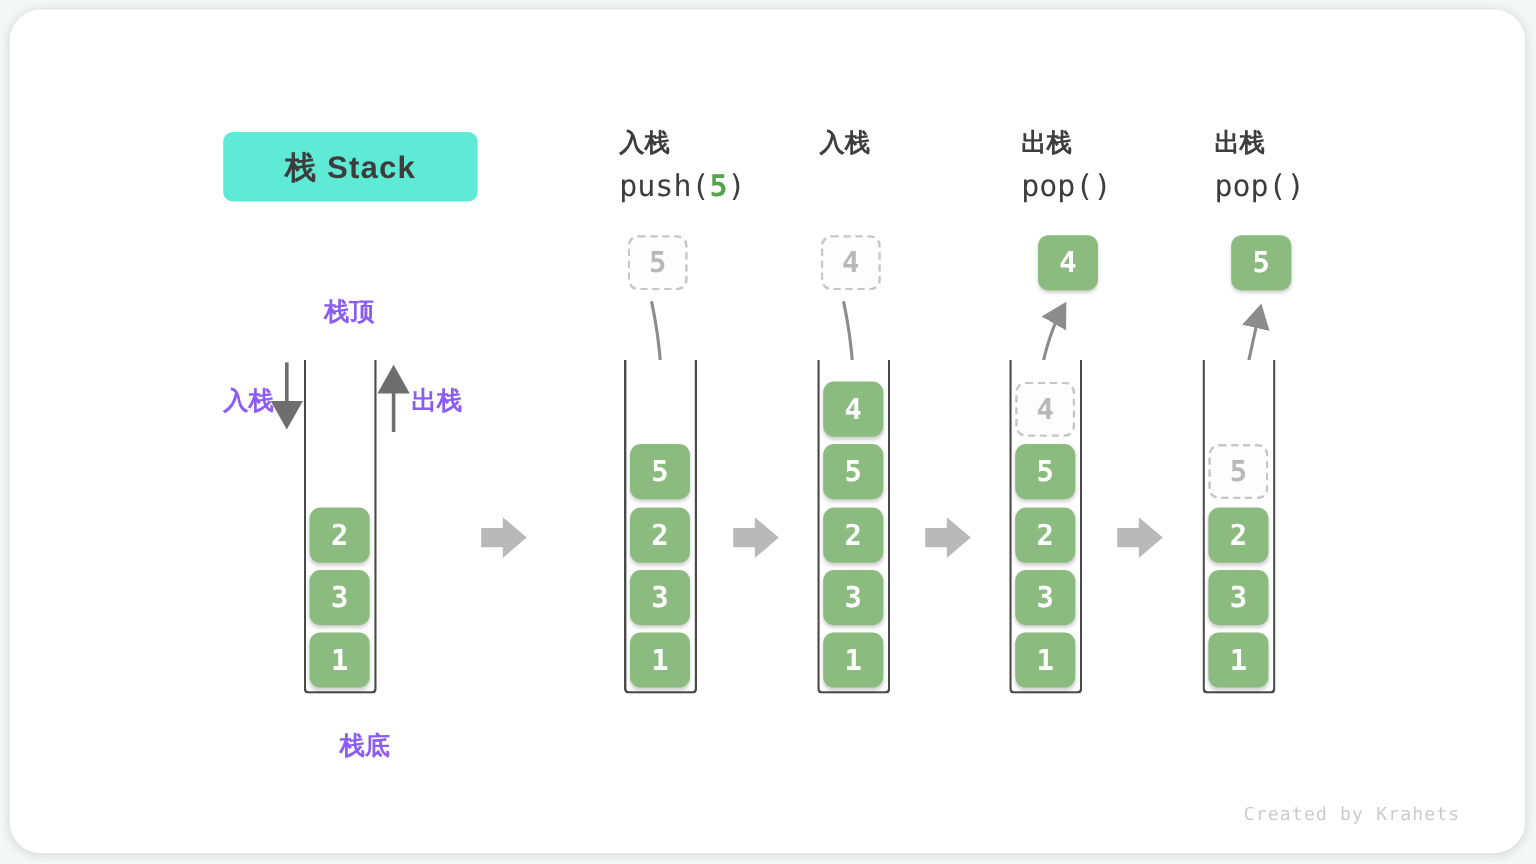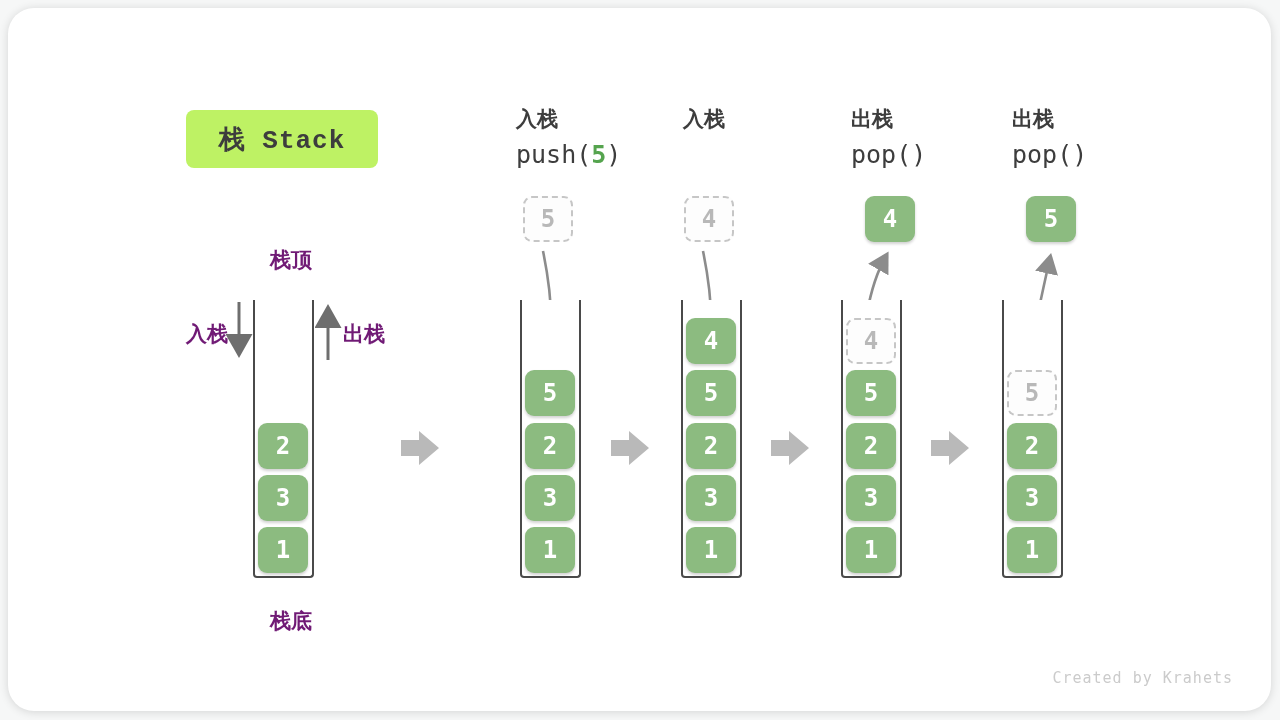--- a/index.html
+++ b/index.html
@@ -7,9 +7,9 @@
          border-radius:26px;box-shadow:0 1px 10px rgba(0,0,0,0.14);}
   .abs{position:absolute;}
   
-  #title-box{left:178px;top:102px;width:192px;height:58px;background:#bef264;border-radius:8px;
+  #title-box{left:178px;top:102px;width:212px;height:58px;background:#5eead4;border-radius:8px;
              display:flex;align-items:center;justify-content:center;
-             font-family:Liberation Mono, monospace;font-size:26px;font-weight:700;
+             font-family:Liberation Sans, sans-serif;font-size:26px;font-weight:700;
              color:#3d3d3d;letter-spacing:1px;}
   
   .op-label{top:98px;width:170px;color:#3d3d3d;}

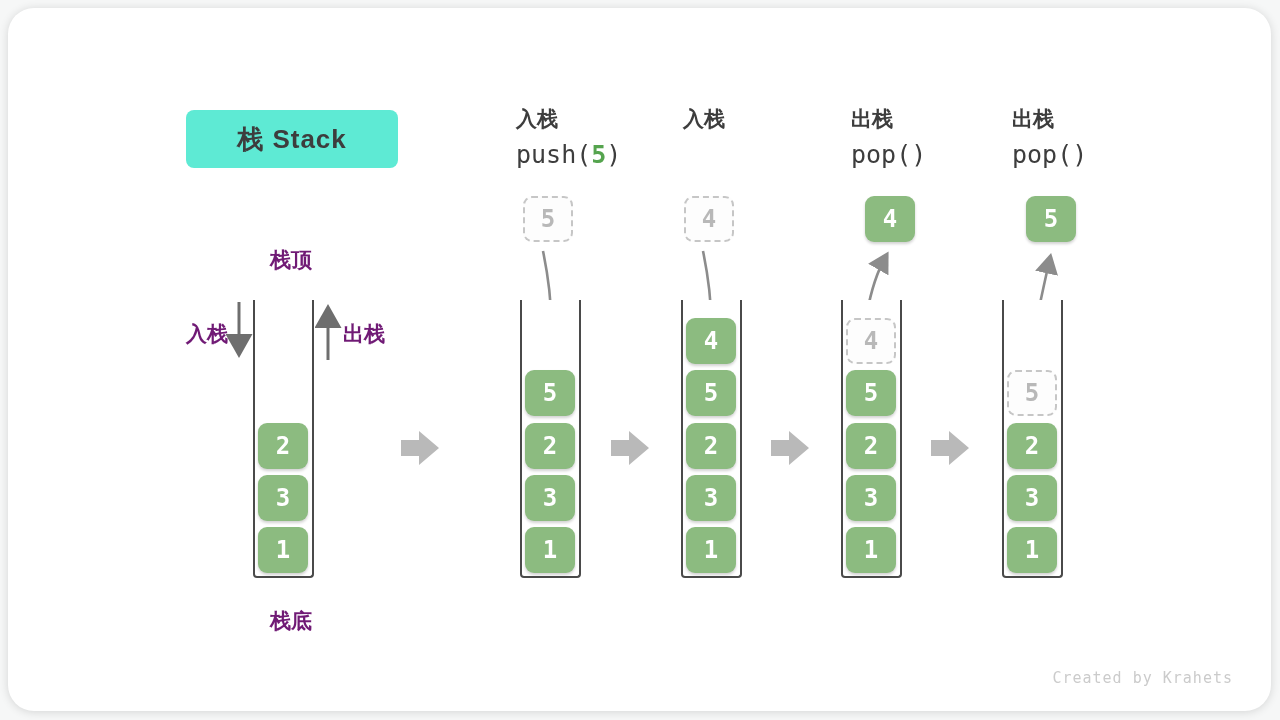--- a/index.html
+++ b/index.html
@@ -17,7 +17,7 @@
   .op-call{font-family:"DejaVu Sans Mono",monospace;font-size:25px;line-height:26px;margin-top:10px;font-weight:500;}
   .op-arg{color:#55a44e;font-weight:700;}
   
-  .cjk-label{font-family:"DejaVu Sans",sans-serif;font-weight:700;font-size:21px;color:#701a75;}
+  .cjk-label{font-family:"DejaVu Sans",sans-serif;font-weight:700;font-size:21px;color:#8b5cf6;}
   #stack-top-label{left:225px;top:238px;width:116px;text-align:center;}
   #stack-bottom-label{left:225px;top:599px;width:116px;text-align:center;}
   #push-side-label{left:132px;top:312px;width:88px;text-align:right;}

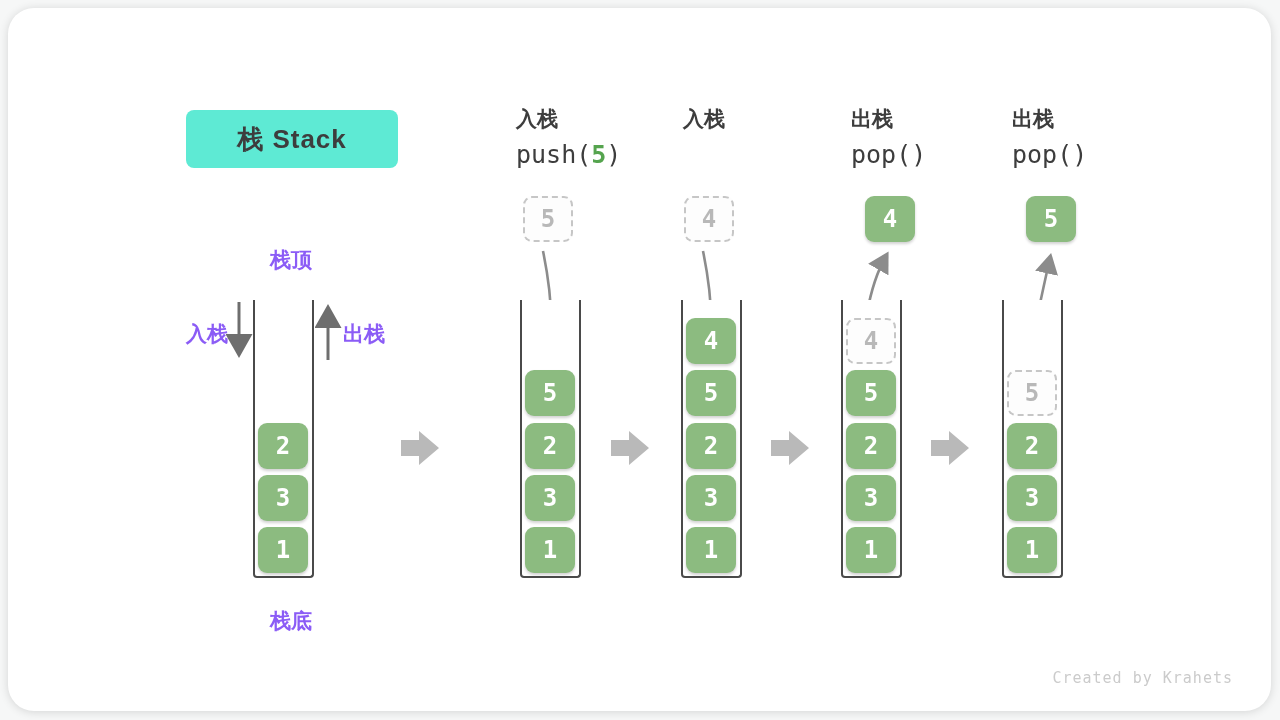--- a/index.html
+++ b/index.html
@@ -19,7 +19,7 @@
   
   .cjk-label{font-family:"DejaVu Sans",sans-serif;font-weight:700;font-size:21px;color:#8b5cf6;}
   #stack-top-label{left:225px;top:238px;width:116px;text-align:center;}
-  #stack-bottom-label{left:225px;top:599px;width:116px;text-align:center;}
+  #stack-bottom-label{left:238px;top:599px;width:116px;text-align:center;}
   #push-side-label{left:132px;top:312px;width:88px;text-align:right;}
   #pop-side-label{left:335px;top:312px;width:88px;text-align:left;}
   

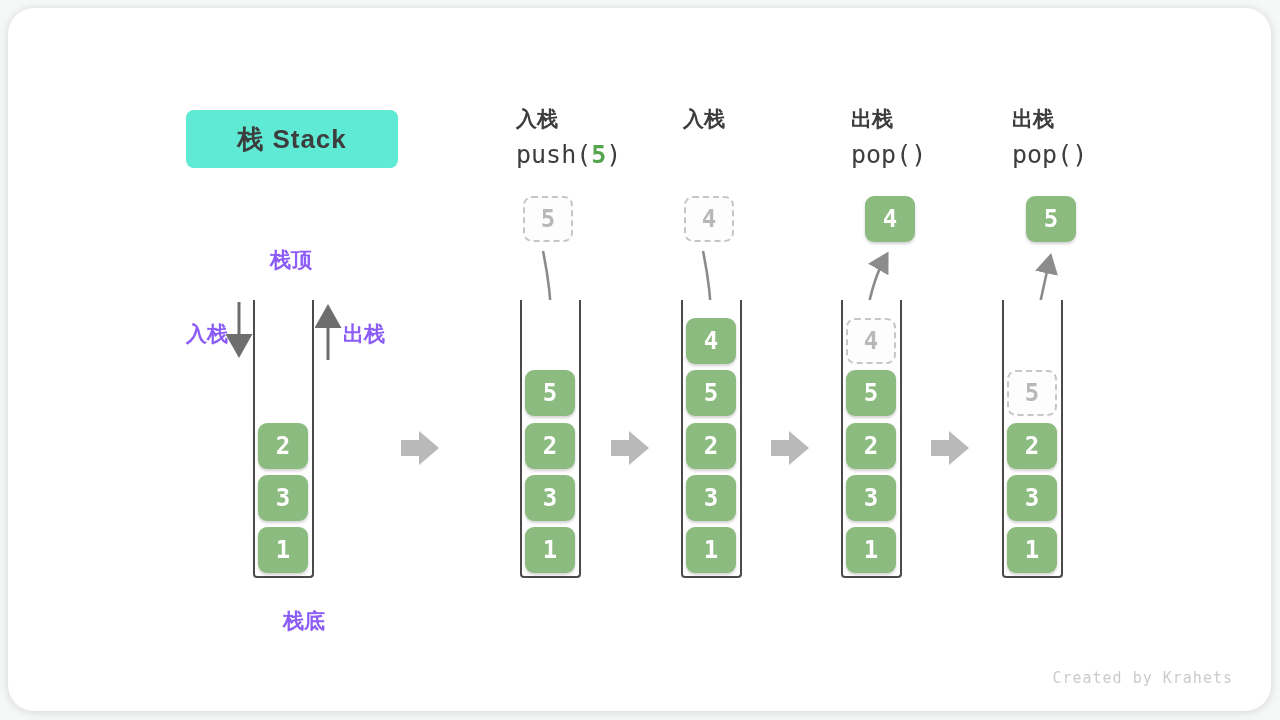--- a/index.html
+++ b/index.html
@@ -32,7 +32,7 @@
   .cell.solid{background:#8cbb80;color:#ffffff;box-shadow:0 2px 3px rgba(0,0,0,0.18);}
   .cell.ghost{background:#fdfdfd;border:2px dashed #c6c6c6;color:#b8b8b8;}
   
-  #watermark{right:38px;bottom:24px;font-family:"DejaVu Sans Mono",monospace;font-size:15px;
+  #watermark{right:54px;bottom:24px;font-family:"DejaVu Sans Mono",monospace;font-size:15px;
              color:#cbcbcb;letter-spacing:1px;text-align:center;}
   svg{position:absolute;left:0;top:0;}
 </style>

